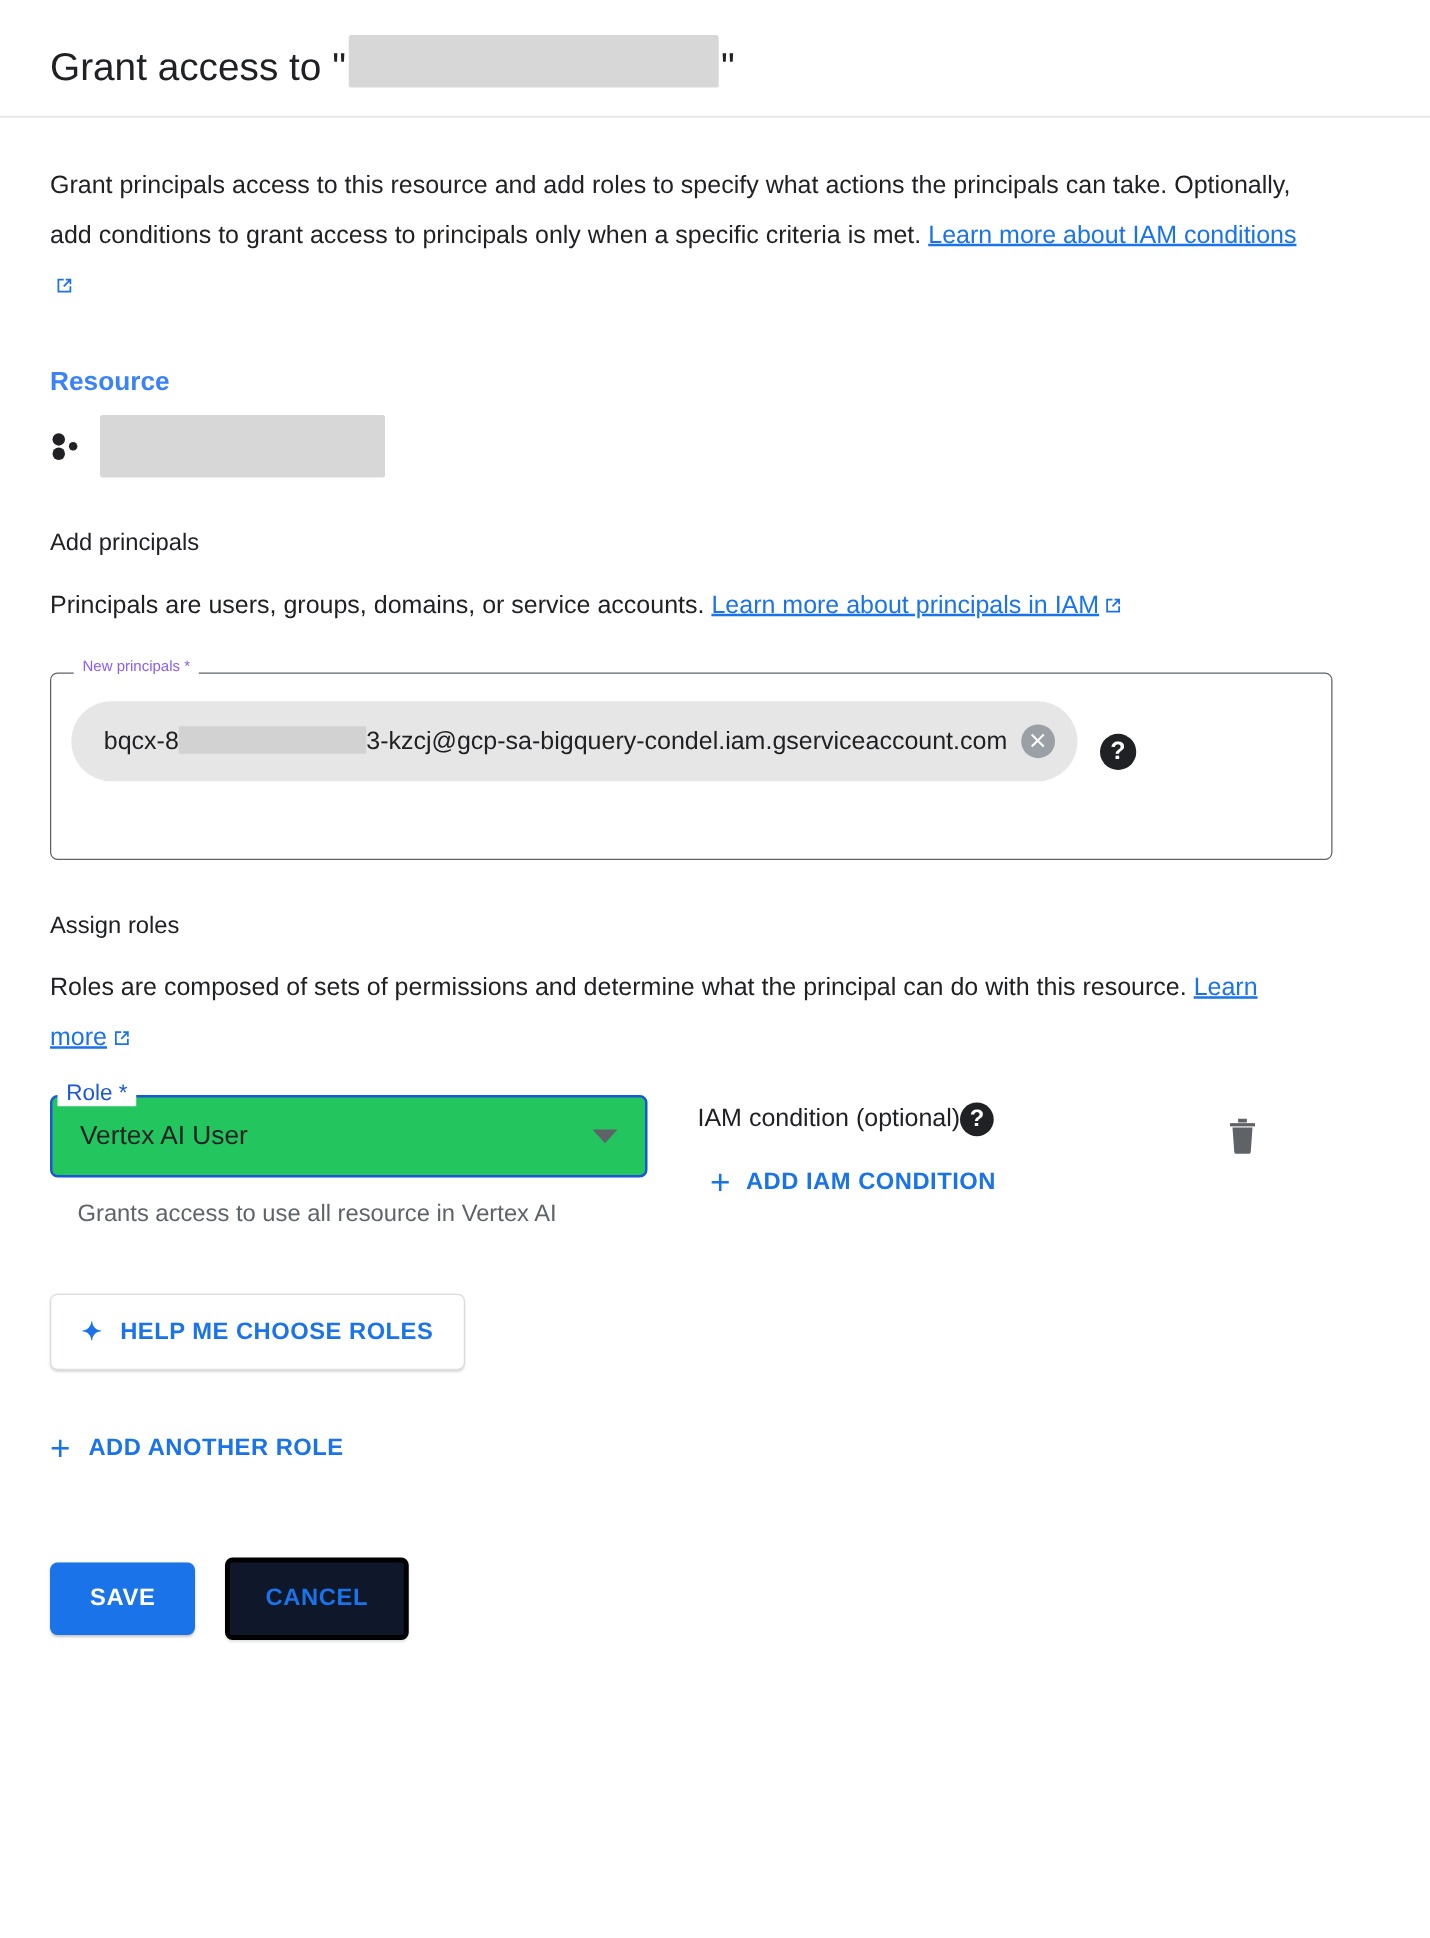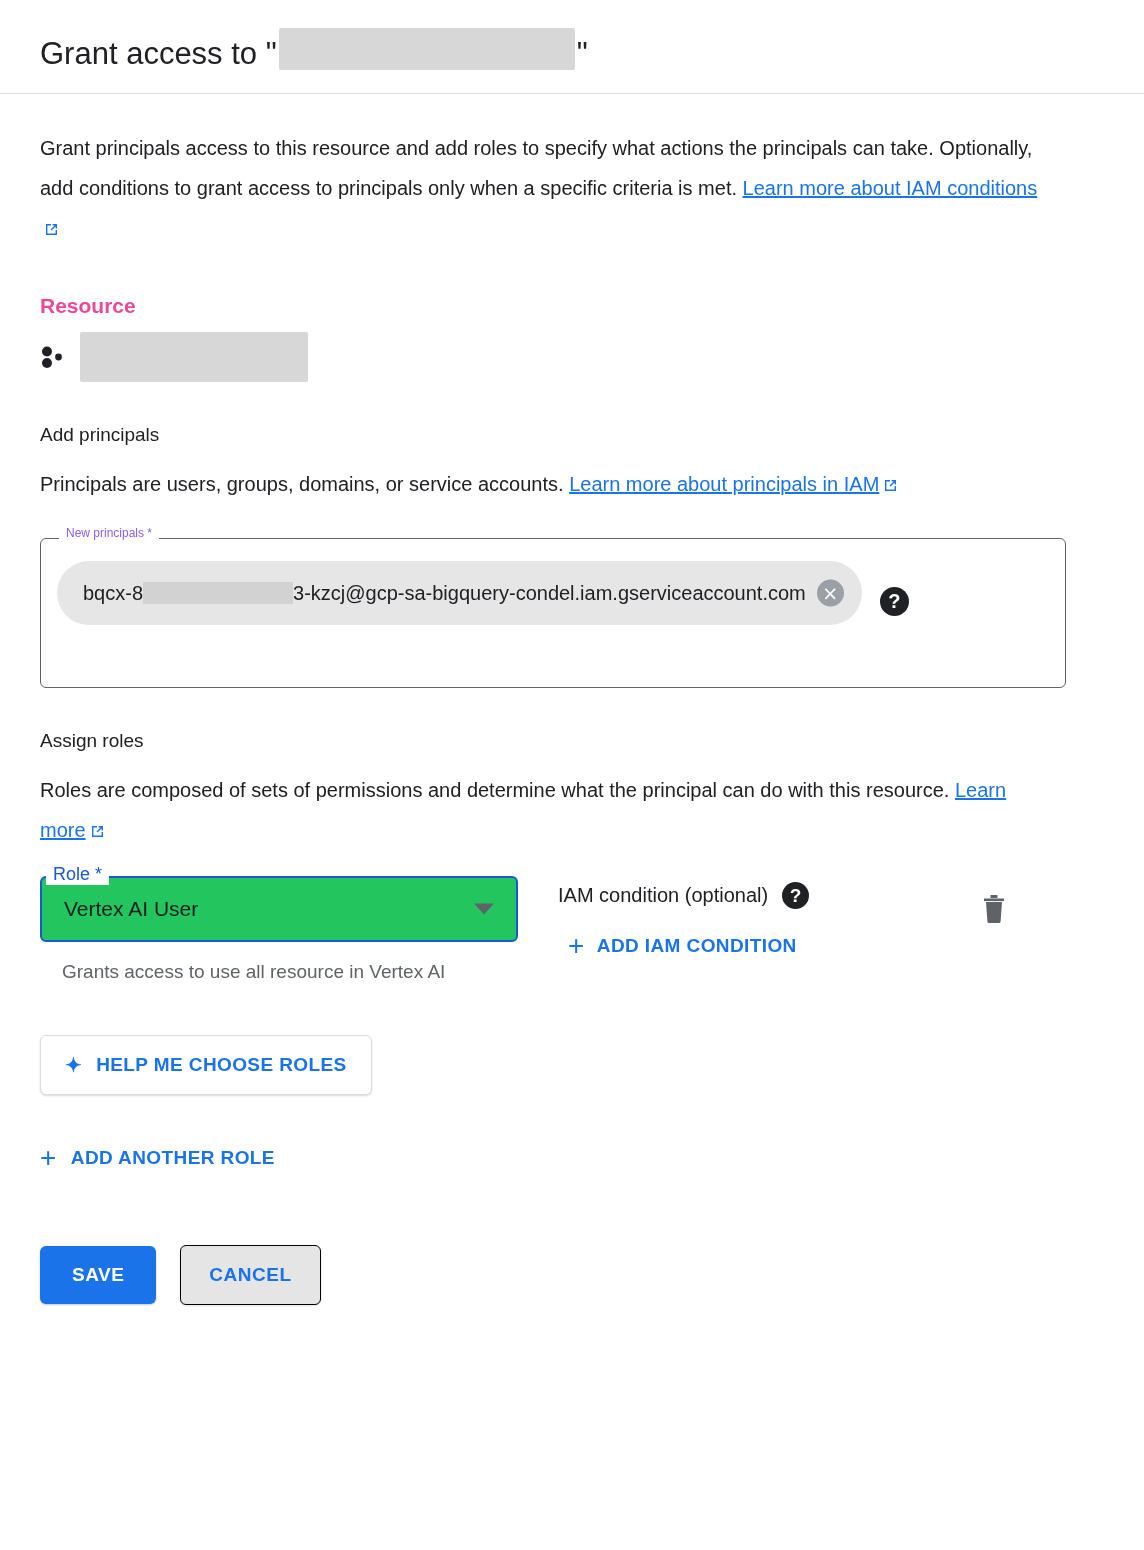--- a/index.html
+++ b/index.html
@@ -79,7 +79,7 @@
   .section-label {
     font-size: 21px;
     font-weight: bold;
-    color: #ec4899;
+    color: #3b82f6;
     margin: 46px 0 14px 0;
   }
   .resource-row {

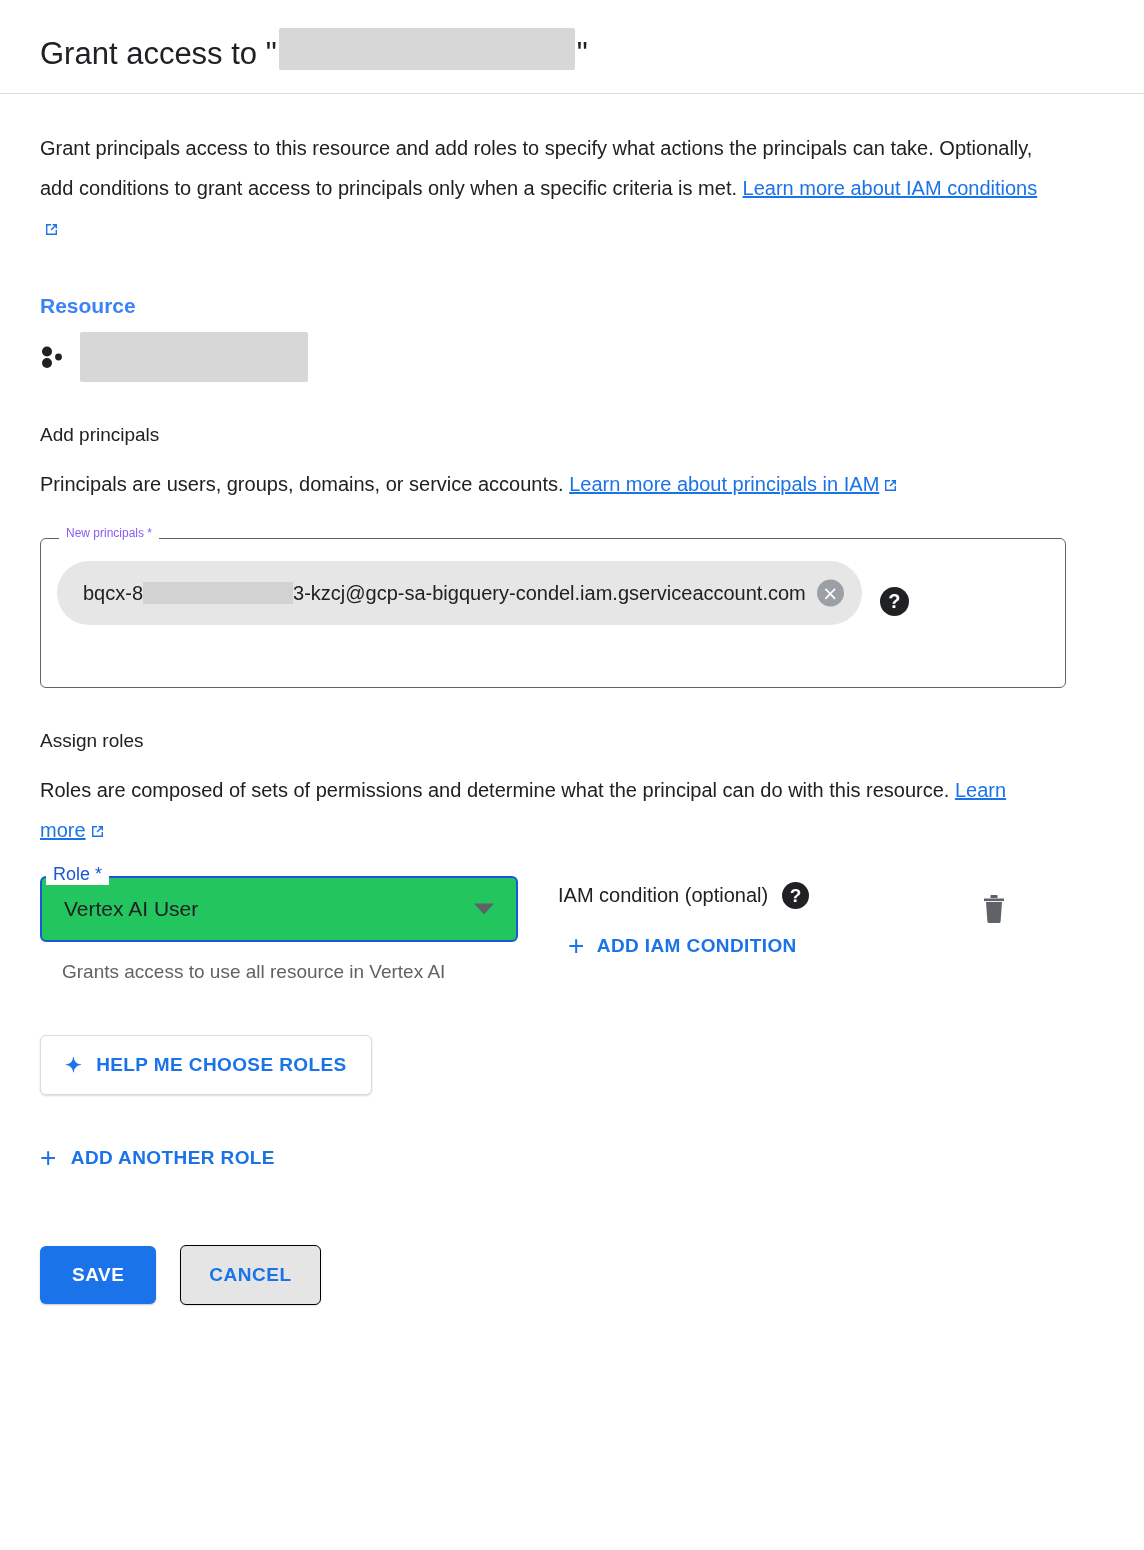--- a/index.html
+++ b/index.html
@@ -248,7 +248,6 @@
   .cond-label-row {
     display: flex;
     align-items: center;
-    gap: 14px;
     font-size: 20px;
     color: #202124;
   }

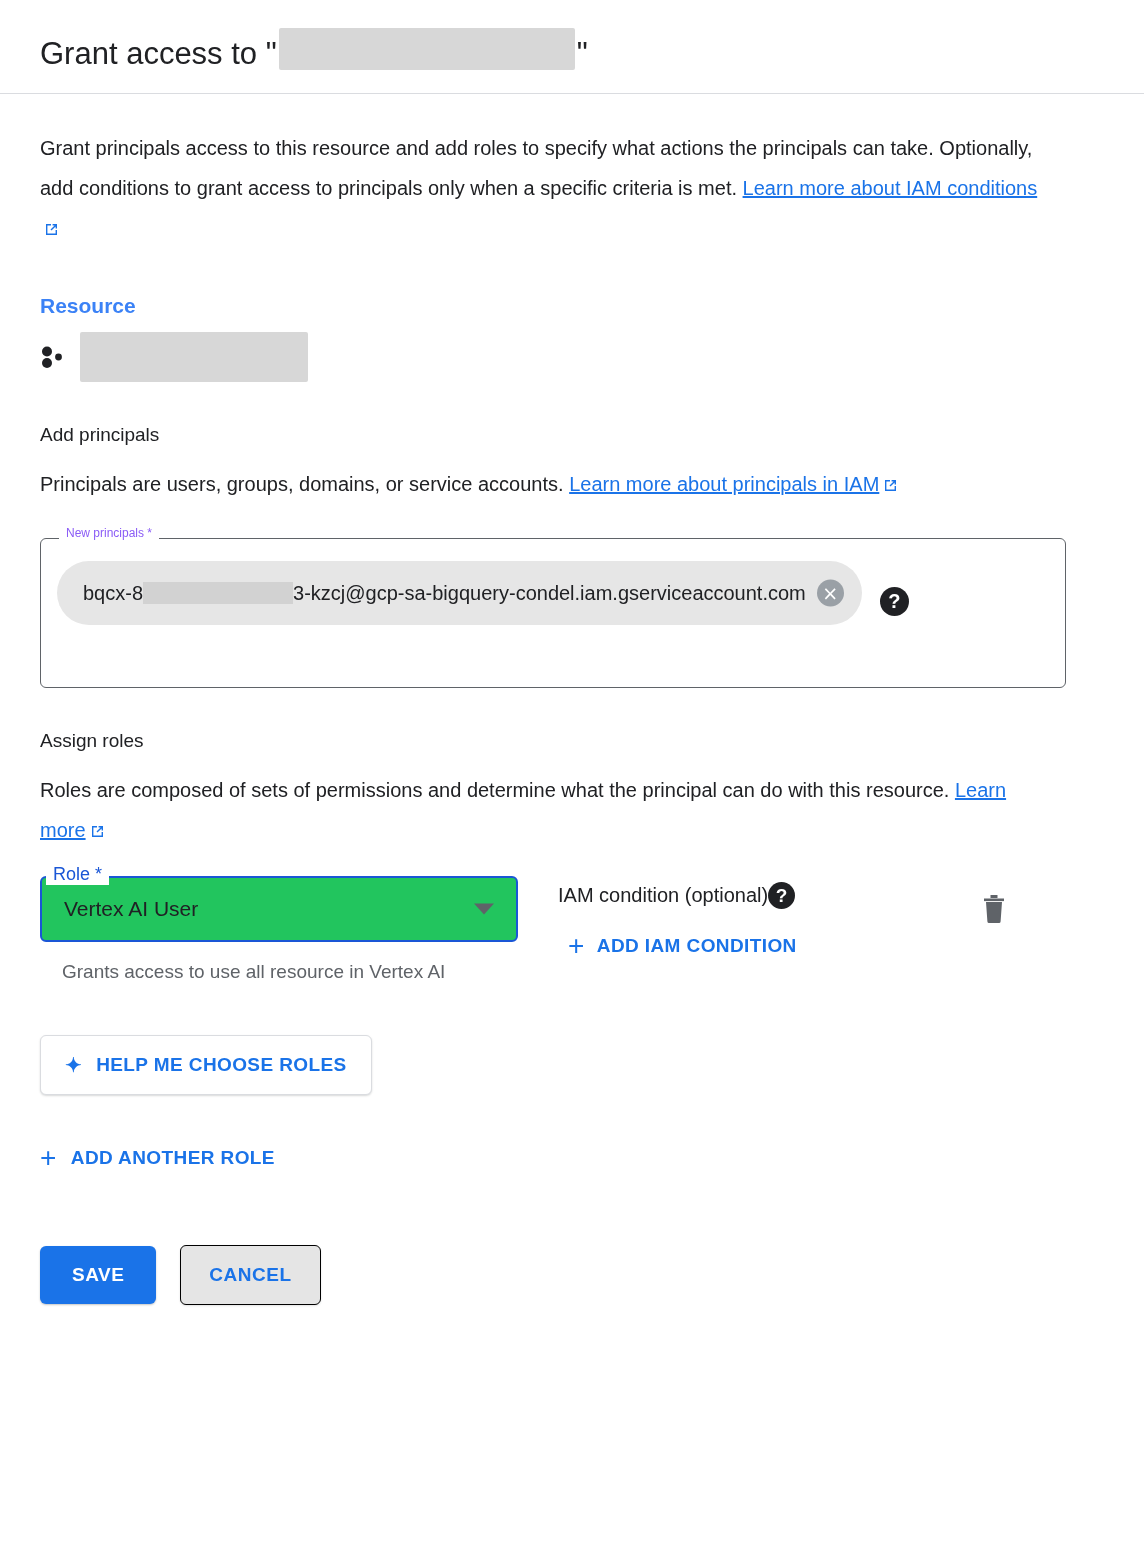--- a/index.html
+++ b/index.html
@@ -350,9 +350,9 @@
     font-family: "Liberation Sans", sans-serif;
   }
   .btn-secondary {
-    background: #e5e5e5;
-    color: #1a73e8;
-    border: 1px solid #000000;
+    background: #0f172a;
+    color: #1a73e8;
+    border: 4px solid #000000;
     border-radius: 6px;
     font-size: 19px;
     font-weight: bold;

